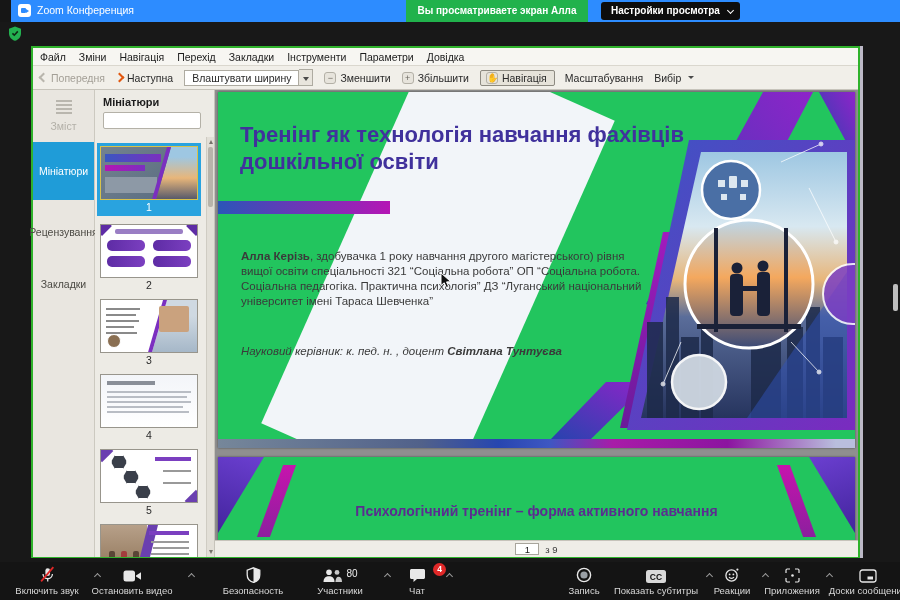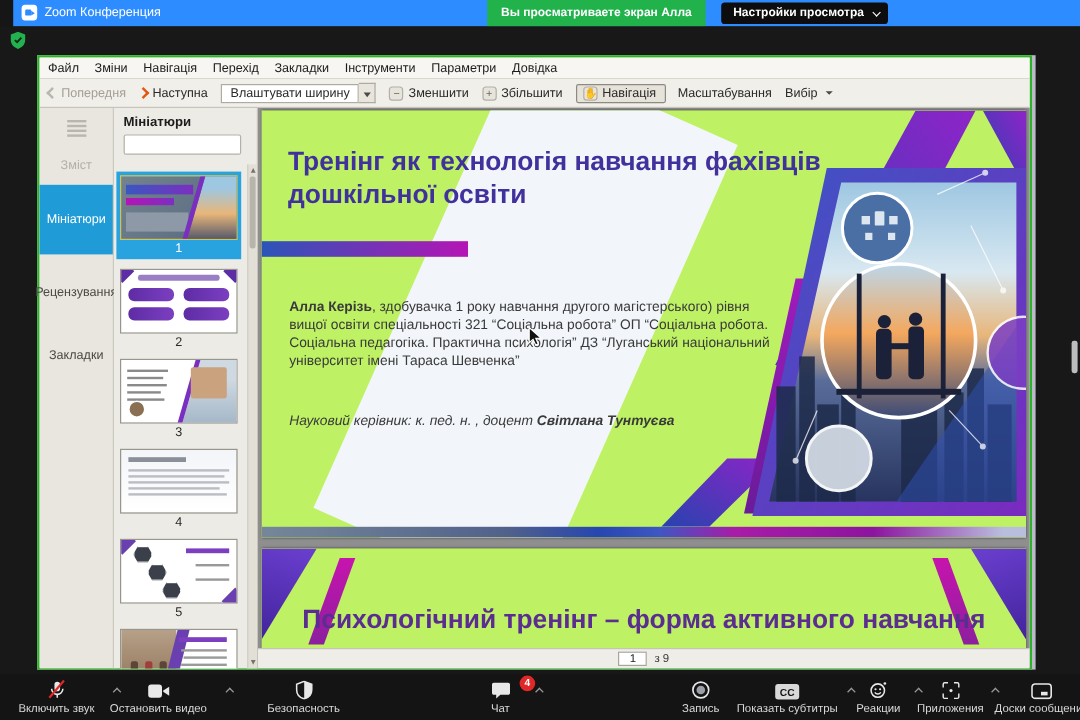--- a/index.html
+++ b/index.html
@@ -54,7 +54,7 @@
   .tabstrip { width:62px; background:#e9e6e0; border-right:1px solid #ccc9c0; font-size:10.5px; color:#4c4a44; }
   .ts-zmist { padding-top:8px; text-align:center; color:#b3b0a8; }
   .ts-zmist .ln { width:16px; height:2px; background:#b9b6ae; margin:2px auto; }
-  .ts-zmist .lbl { margin-top:18px; }
+  .ts-zmist .lbl { margin-top:6px; }
   .ts-tab { height:58px; display:flex; align-items:center; justify-content:center; text-align:center; }
   .ts-tab.sel { background:#1f9cd8; color:#fff; margin-top:10px; }
   .ts-tab.plain { height:52px; }

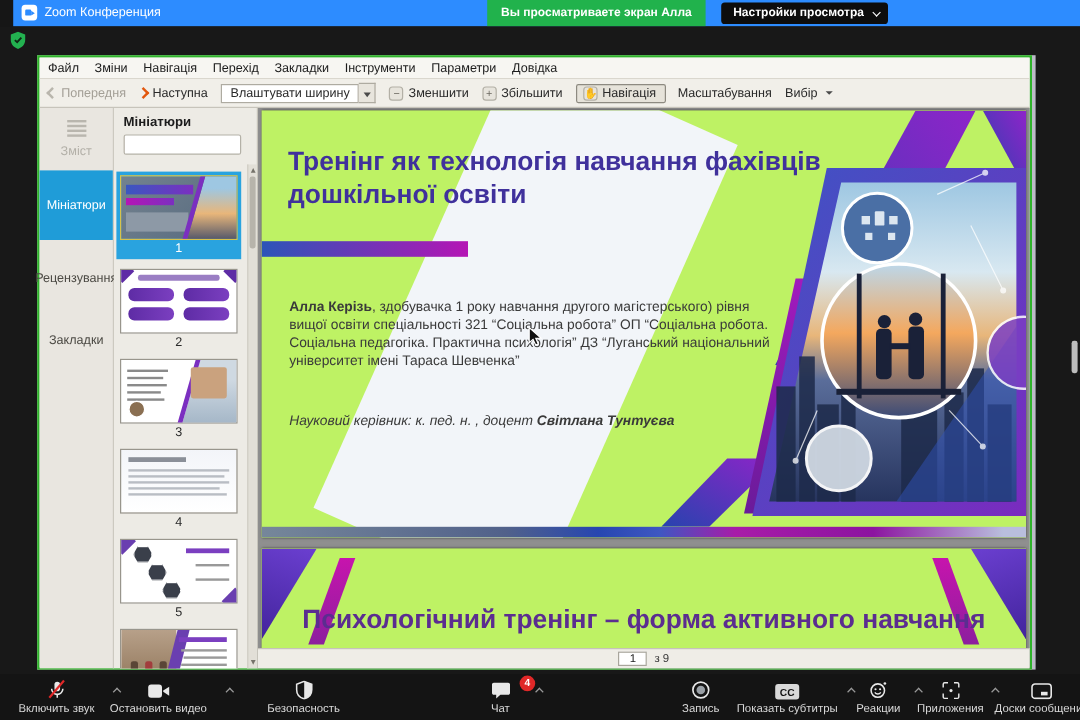--- a/index.html
+++ b/index.html
@@ -121,7 +121,7 @@
   
   .canvascol { flex:1; display:flex; flex-direction:column; background:#8f8f8f; }
   .canvas { flex:1; position:relative; overflow:hidden; padding:2px 3px 0 3px; }
-  .slide { background:#bef264; position:relative; overflow:hidden; box-shadow:0 0 2px rgba(0,0,0,.5); }
+  .slide { background:#22c55e; position:relative; overflow:hidden; box-shadow:0 0 2px rgba(0,0,0,.5); }
   .slide1 { height:356px; }
   .gap { height:9px; }
   .slide2 { height:86px; }

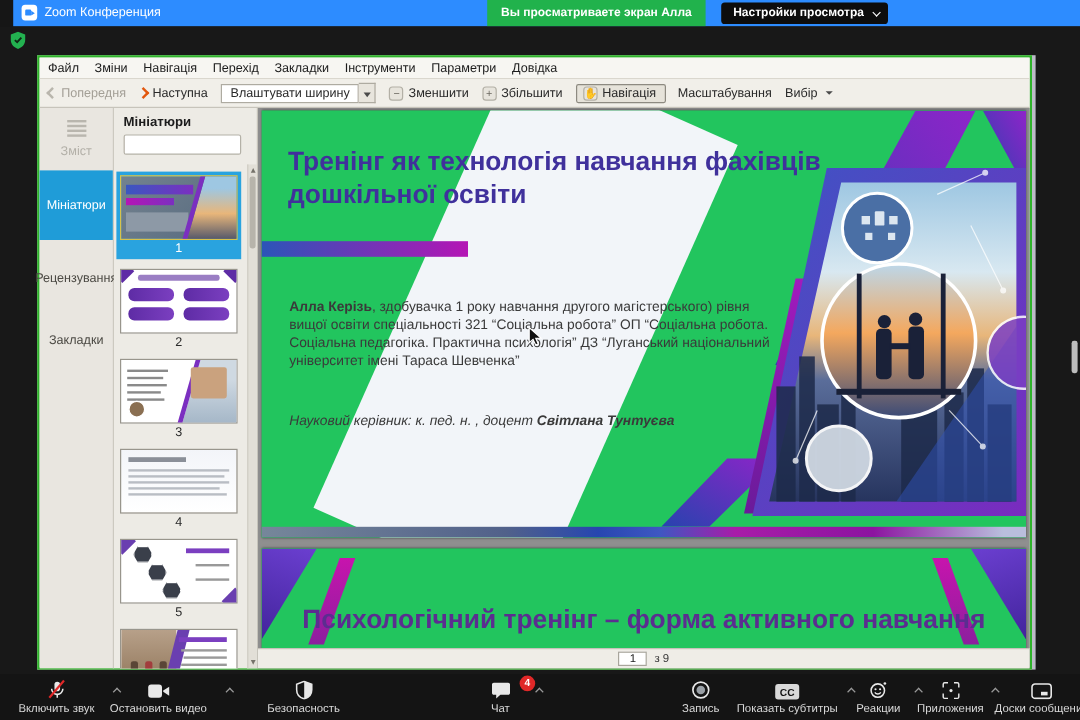--- a/index.html
+++ b/index.html
@@ -140,7 +140,7 @@
   .s2-tri-r { position:absolute; right:0; top:0; width:46px; height:76px; background:linear-gradient(160deg,#6b3fd0,#42249c); clip-path:polygon(0 0,100% 0,100% 100%); }
   .s2-stripe-l { position:absolute; left:52px; top:8px; width:13px; height:72px; background:linear-gradient(180deg,#c714ad,#8c1f9e); transform:skewX(-20deg); }
   .s2-stripe-r { position:absolute; right:52px; top:8px; width:13px; height:72px; background:linear-gradient(180deg,#c714ad,#8c1f9e); transform:skewX(20deg); }
-  .s2-title { position:absolute; left:0; right:0; top:46px; text-align:center; font-size:22px; font-weight:bold; color:#5b2d90; }
+  .s2-title { position:absolute; left:0; right:0; top:46px; text-align:center; font-size:14px; font-weight:bold; color:#5b2d90; }
 
   .statusbar { height:17px; background:#efede7; border-top:1px solid #c6c3ba; display:flex; align-items:center; justify-content:center; gap:6px; }
   .pagebox { width:24px; height:12px; background:#fff; border:1px solid #a8a59c; font-size:9.5px; text-align:center; line-height:12px; color:#222; }

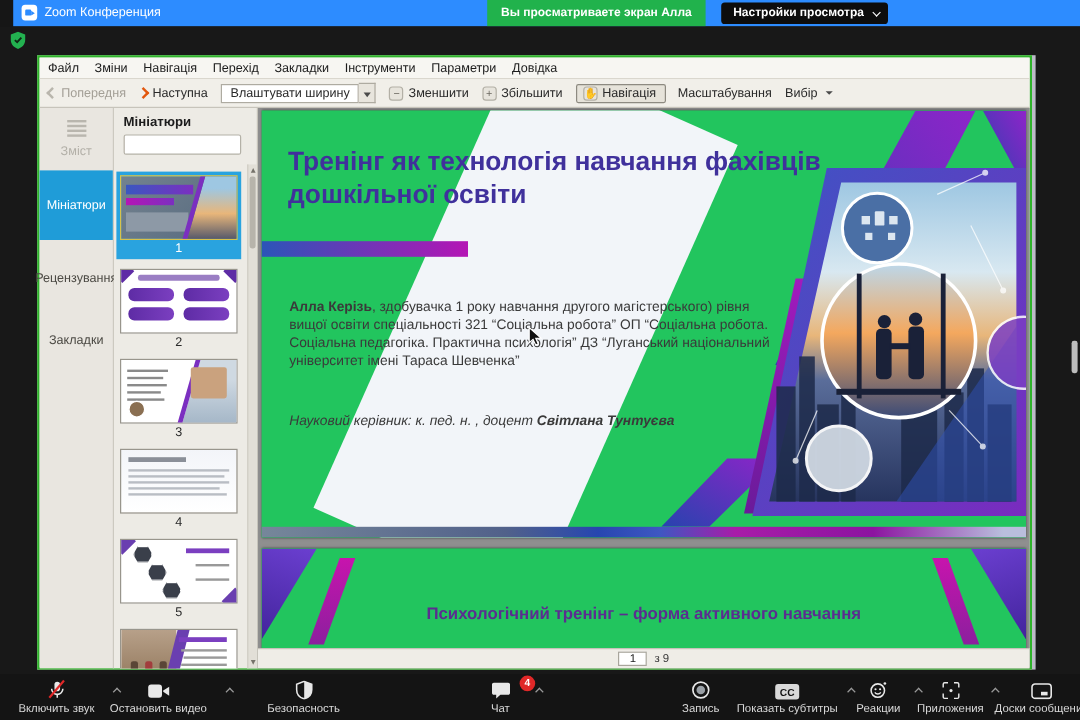--- a/index.html
+++ b/index.html
@@ -486,6 +486,19 @@
     <div class="lbl">Безопасность</div>
   </div>
 
+  <div class="zt" style="left:300px;width:80px;">
+    <div class="ico">
+      <svg width="21" height="15" viewBox="0 0 21 15">
+        <circle cx="7" cy="4.2" r="2.8" fill="#e8e8e8"></circle>
+        <path d="M1.5 14 C1.5 10 3.8 8.3 7 8.3 C10.2 8.3 12.5 10 12.5 14 Z" fill="#e8e8e8"></path>
+        <circle cx="15" cy="4.4" r="2.4" fill="#e8e8e8" opacity=".85"></circle>
+        <path d="M13.4 14 C13.6 10.6 14.8 8.7 16.3 8.7 C18.7 8.7 20 10.6 20 14 Z" fill="#e8e8e8" opacity=".85"></path>
+      </svg>
+      <span class="count">80</span>
+    </div>
+    <div class="lbl">Участники</div>
+    <span class="cv" style="right:-10px;"></span>
+  </div>
 
   <div class="zt" style="left:396px;width:42px;">
     <div class="ico" style="position:relative;">

